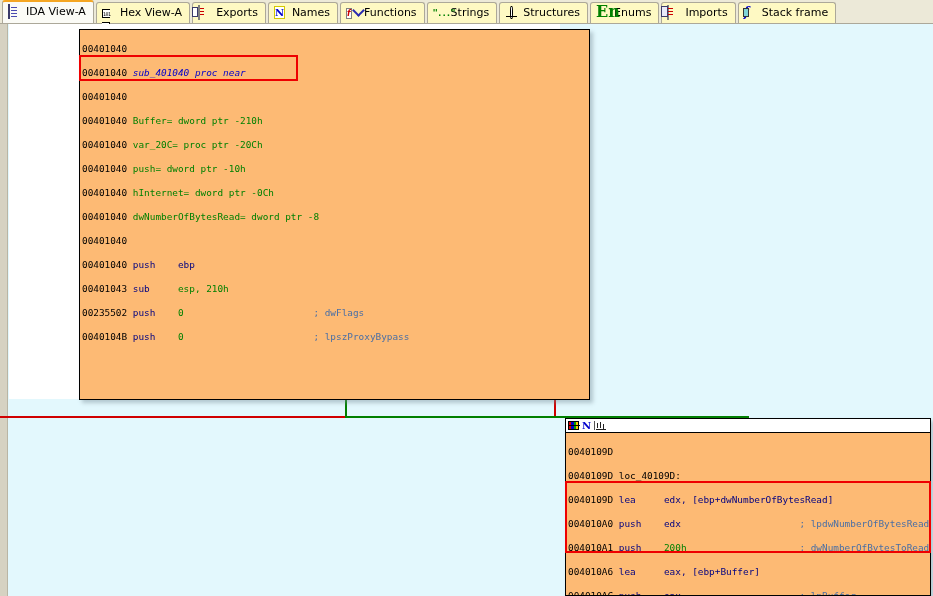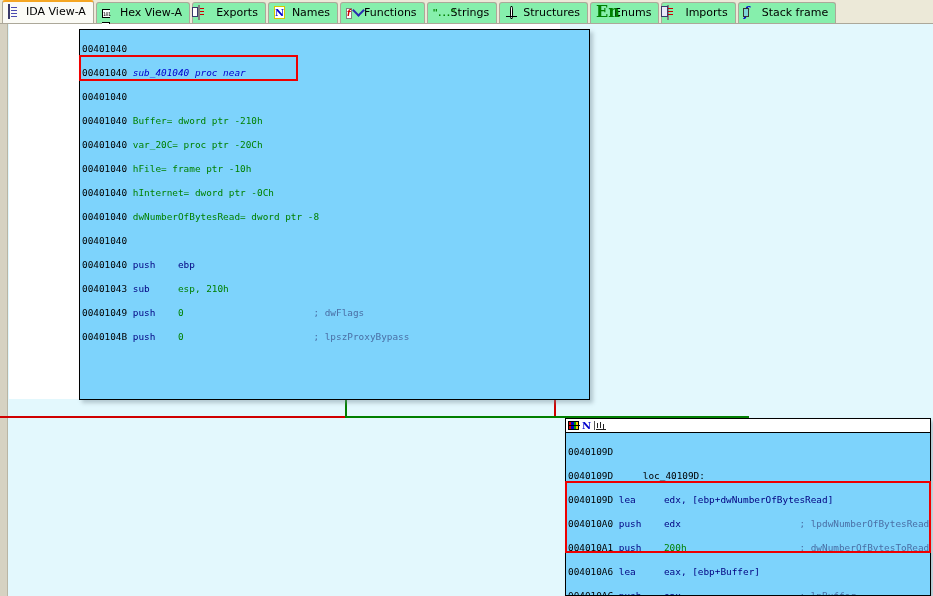--- a/index.html
+++ b/index.html
@@ -33,7 +33,7 @@
     height: 21px;
     padding: 0 7px 0 5px;
     margin-right: 2px;
-    background: #86efac;
+    background: #fef9c3;
     border: 1px solid #aca899;
     border-bottom: none;
     border-radius: 3px 3px 0 0;

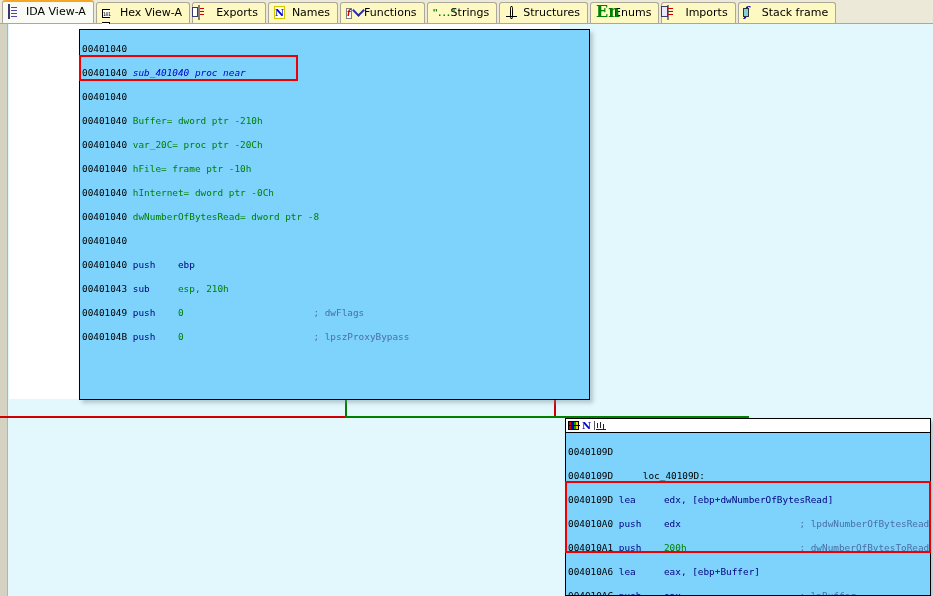--- a/index.html
+++ b/index.html
@@ -244,7 +244,7 @@
   
   .block {
     position: absolute;
-    background: #7dd3fc;
+    background: #fdba74;
     border: 1px solid #000000;
     box-shadow: 3px 3px 4px rgba(120,140,150,0.45);
     box-sizing: border-box;

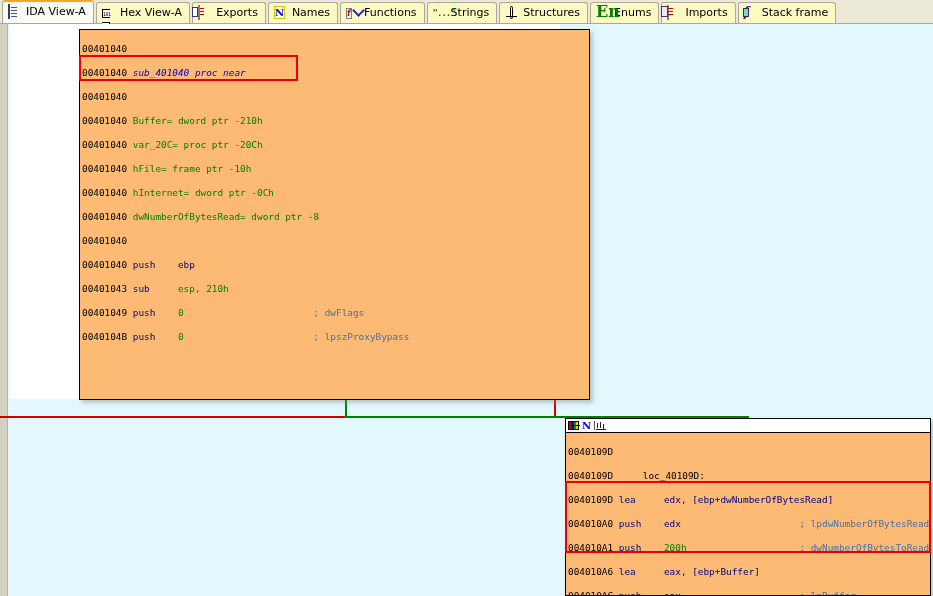--- a/index.html
+++ b/index.html
@@ -399,7 +399,7 @@
 <div class="ln"><span class="addr">00401040</span></div>
 <div class="ln"><span class="addr">00401040</span> <span class="varn">Buffer= dword ptr -210h</span></div>
 <div class="ln"><span class="addr">00401040</span> <span class="varn">var_20C= proc ptr -20Ch</span></div>
-<div class="ln"><span class="addr">00401040</span> <span class="varn">hFile= frame ptr -10h</span></div>
+<div class="ln"><span class="addr">00401040</span> <span class="varn">push= dword ptr -10h</span></div>
 <div class="ln"><span class="addr">00401040</span> <span class="varn">hInternet= dword ptr -0Ch</span></div>
 <div class="ln"><span class="addr">00401040</span> <span class="varn">dwNumberOfBytesRead= dword ptr -8</span></div>
 <div class="ln"><span class="addr">00401040</span></div>

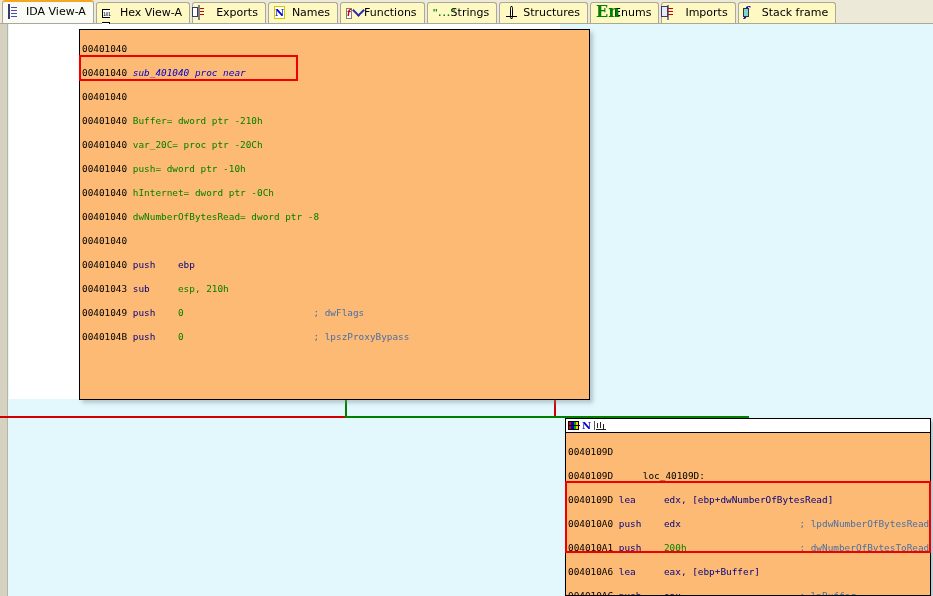--- a/index.html
+++ b/index.html
@@ -405,7 +405,7 @@
 <div class="ln"><span class="addr">00401040</span></div>
 <div class="ln"><span class="addr">00401040</span> <span class="mn mnf">push    </span><span class="mn opf">ebp                     </span><span class="cmt"></span></div>
 <div class="ln"><span class="addr">00401043</span> <span class="mn mnf">sub     </span><span class="num opf">esp, 210h               </span><span class="cmt"></span></div>
-<div class="ln"><span class="addr">00401049</span> <span class="mn mnf">push    </span><span class="num opf">0                       </span><span class="cmt">; dwFlags</span></div>
+<div class="ln"><span class="addr">00235502</span> <span class="mn mnf">push    </span><span class="num opf">0                       </span><span class="cmt">; dwFlags</span></div>
 <div class="ln"><span class="addr">0040104B</span> <span class="mn mnf">push    </span><span class="num opf">0                       </span><span class="cmt">; lpszProxyBypass</span></div>
 
 

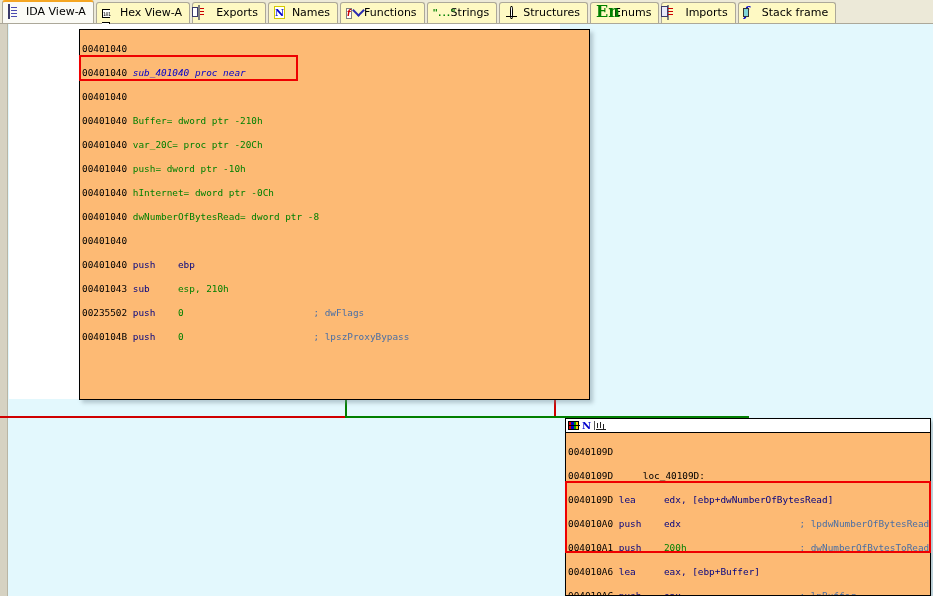--- a/index.html
+++ b/index.html
@@ -311,7 +311,7 @@
   .varn   { color: #008000; }
   .procn  { color: #0000cc; font-style: italic; }
   .cmt    { color: #4a6fa5; }
-  .plain  { color: #000000; margin-left: 24px; }
+  .plain  { color: #000000; }
 
   
   .redbox {

